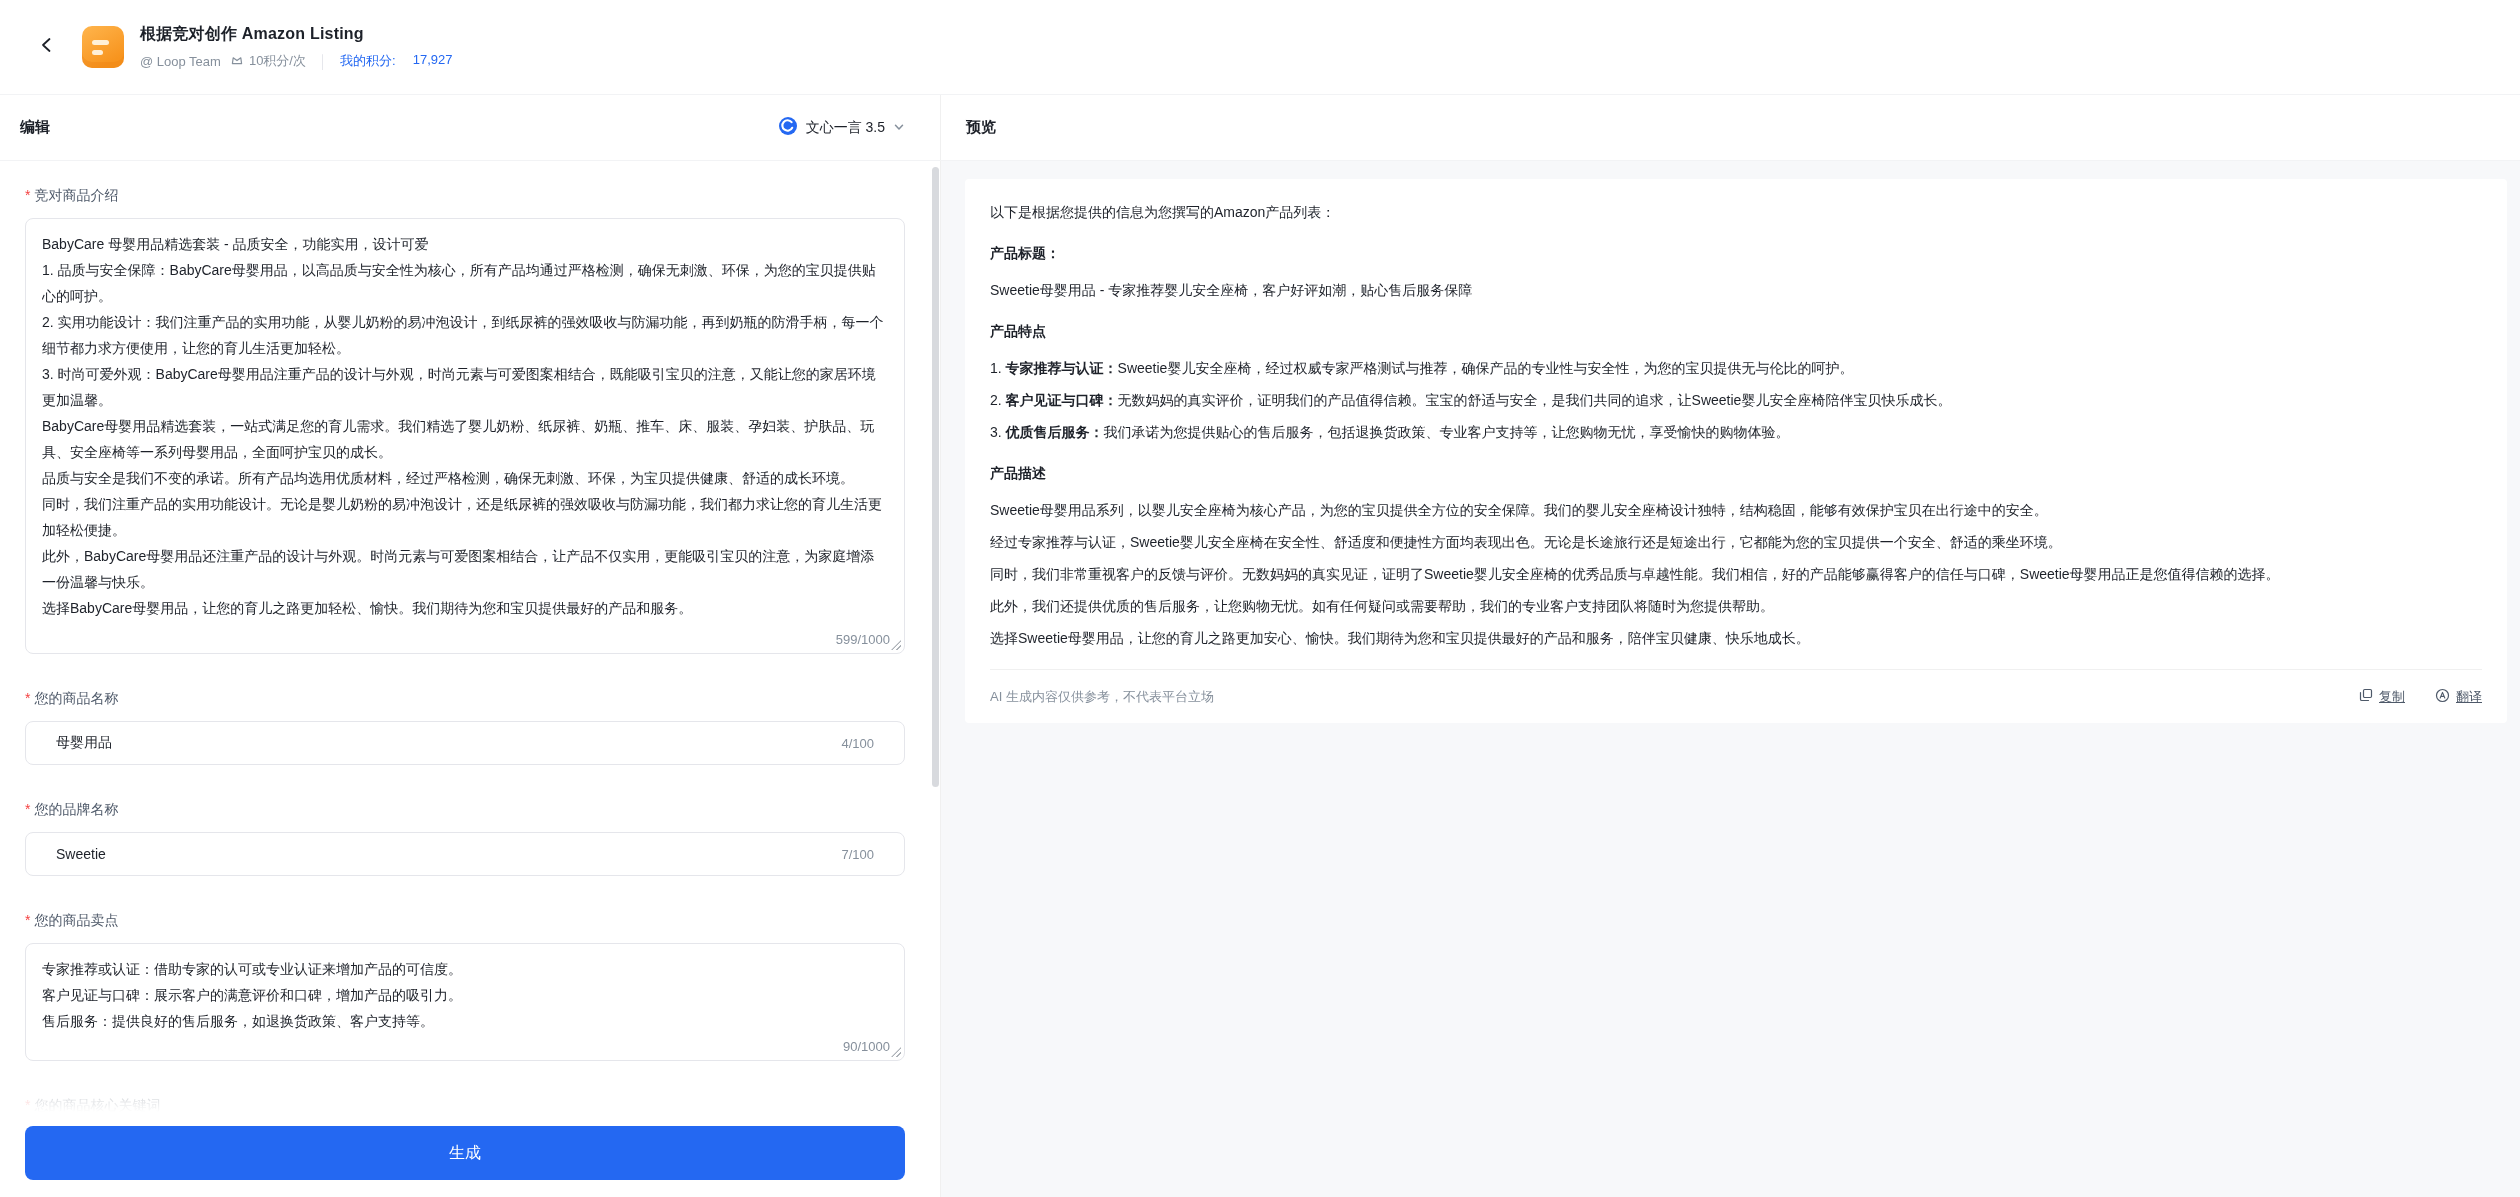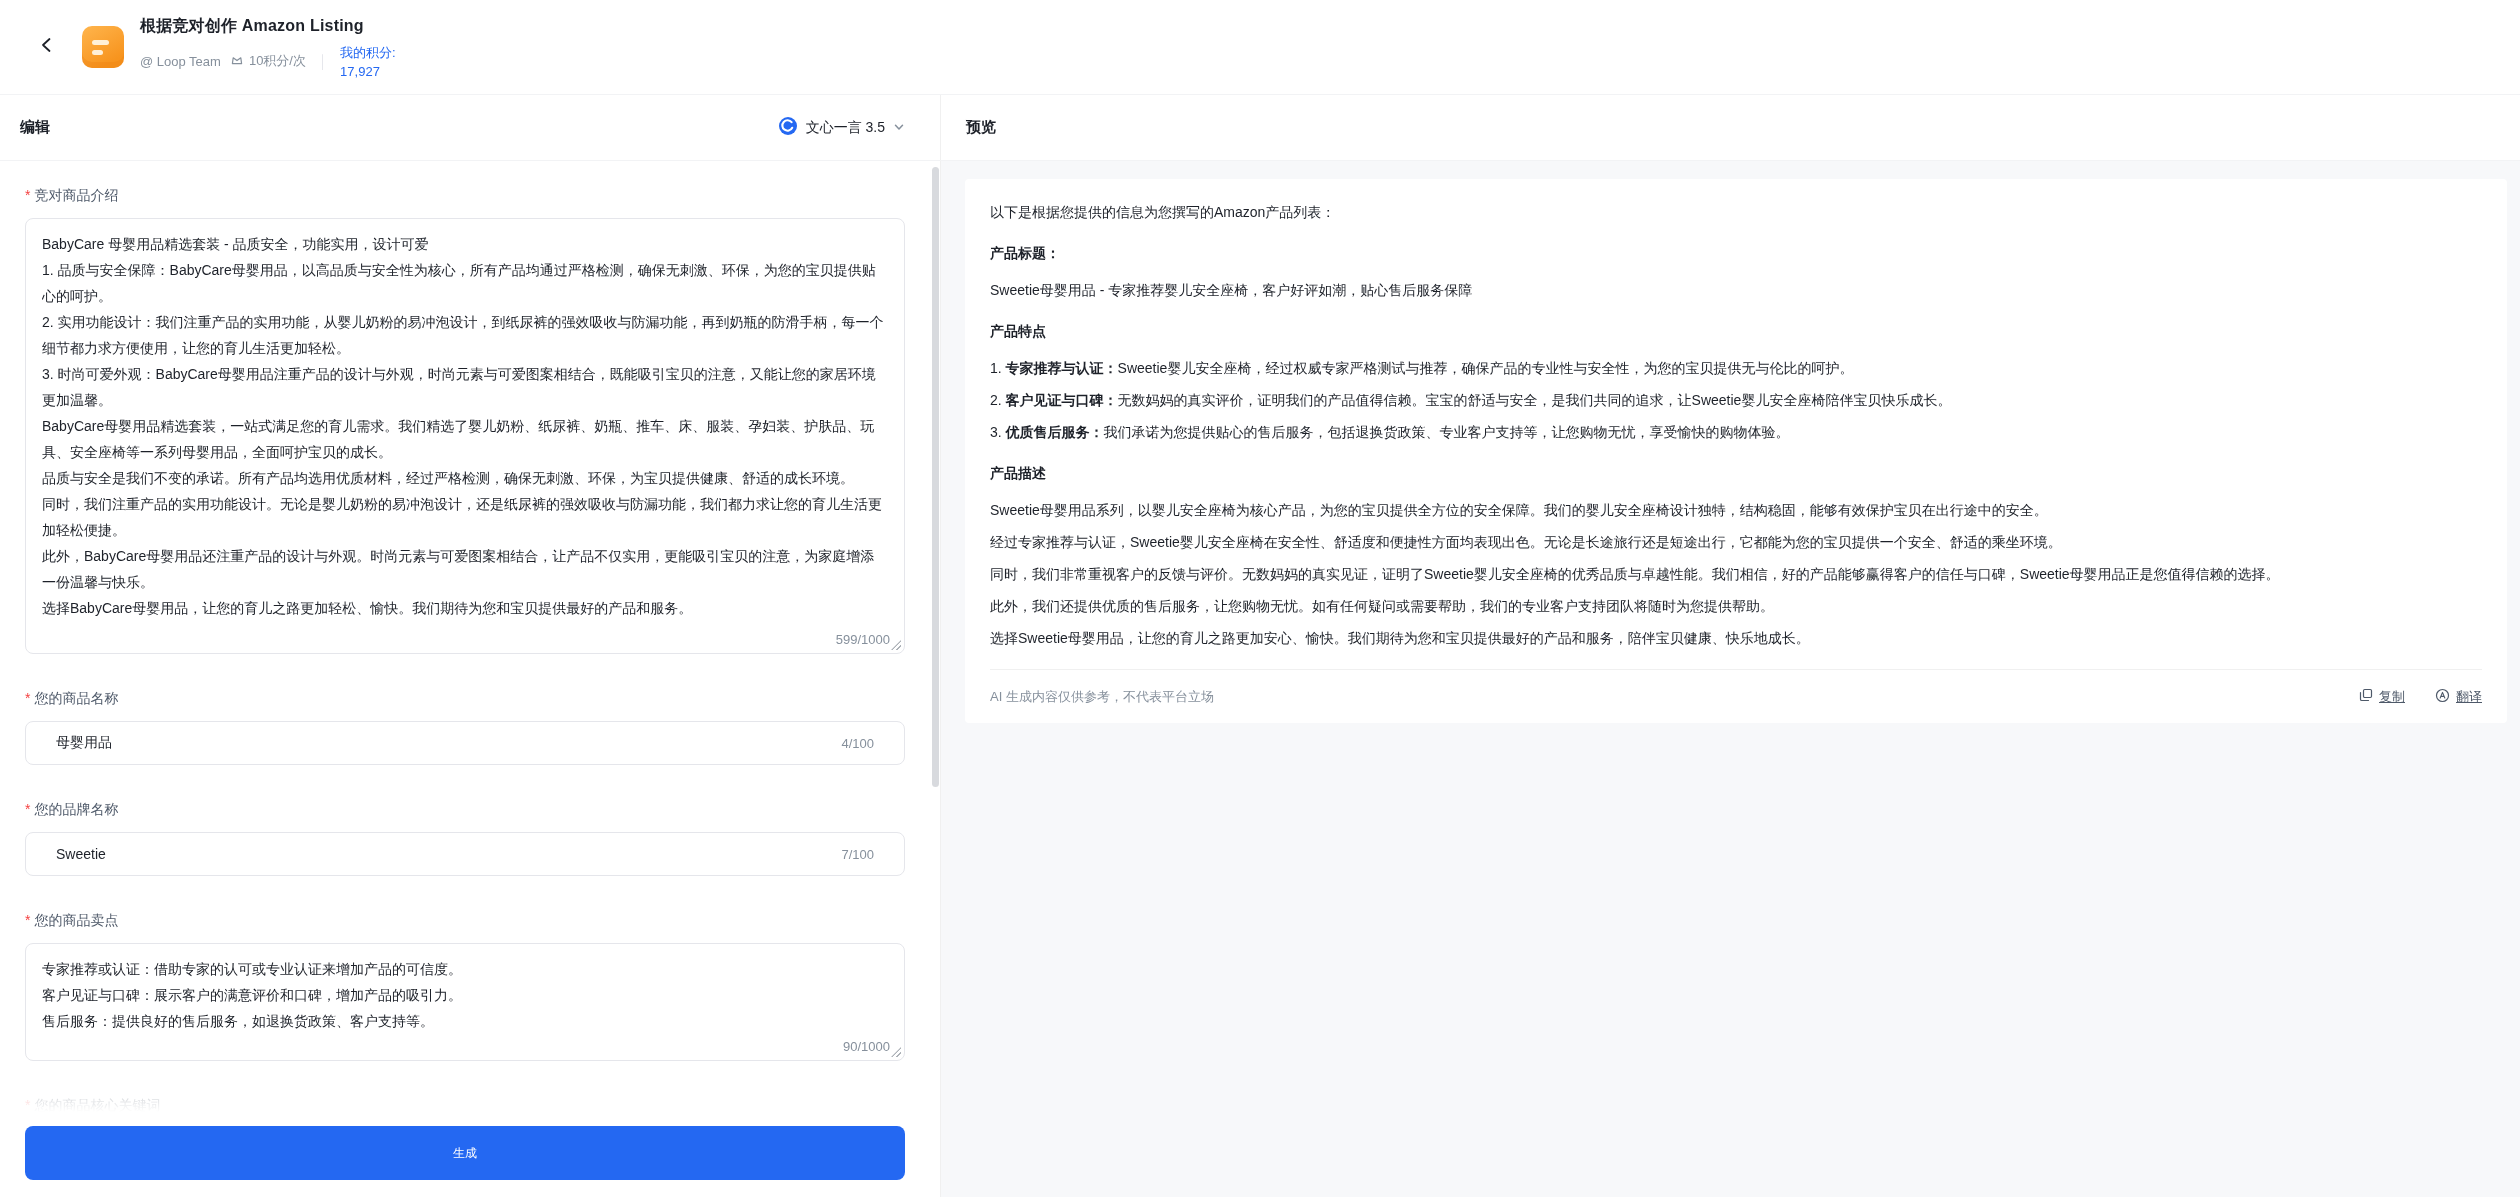--- a/index.html
+++ b/index.html
@@ -24,7 +24,7 @@
   .page-title { font-size:16px; font-weight:700; color:#1d2129; letter-spacing:.2px; }
   .meta-row { display:flex; align-items:center; font-size:13px; color:#86909c; gap:9px; }
   .meta-sep { color:#e5e6eb; font-size:13px; padding:0 4px; }
-  .points { color:#2468f2; display:flex; gap:2px;flex-direction:column; }
+  .points { color:#2468f2; display:flex; gap:17px; }
   .cost { display:flex; align-items:center; gap:5px; }
 
   

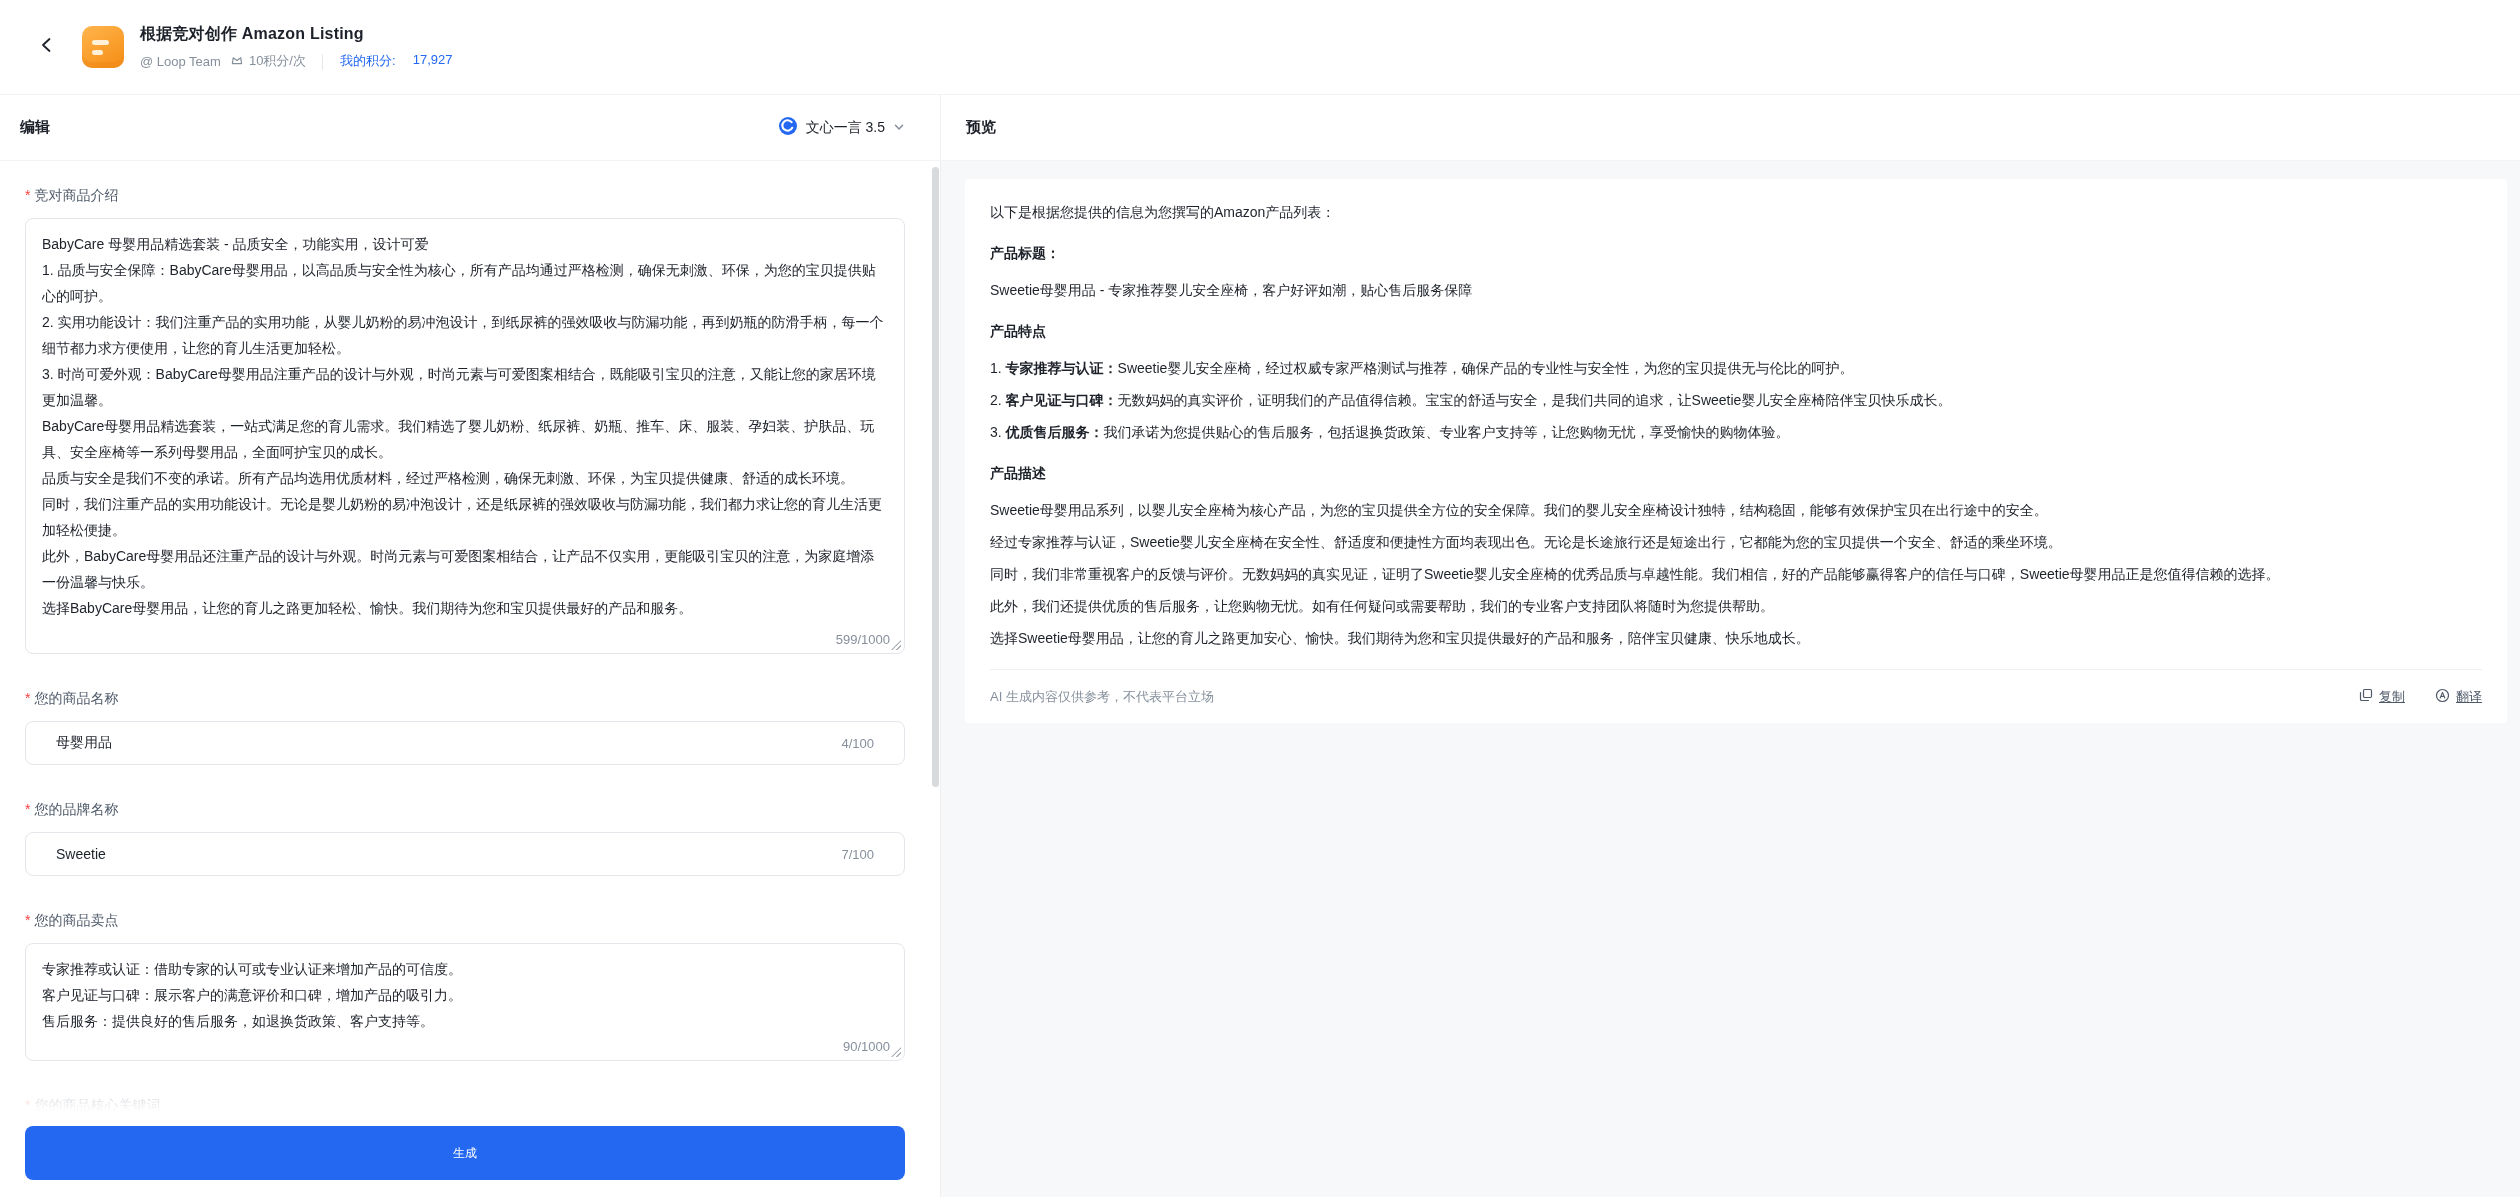--- a/index.html
+++ b/index.html
@@ -66,7 +66,7 @@
   .generate-bar::before { content:""; position:absolute; left:0; right:0; top:-38px; height:38px;
     background:linear-gradient(to bottom,rgba(255,255,255,0),#ffffff); pointer-events:none; }
   .generate-btn { width:100%; height:54px; border:none; border-radius:8px; background:#2468f2; color:#fff;
-    font-size:12px; font-weight:500; cursor:pointer; font-family:"Liberation Sans","DejaVu Sans",sans-serif; }
+    font-size:16px; font-weight:500; cursor:pointer; font-family:"Liberation Sans","DejaVu Sans",sans-serif; }
 
   .scroll-thumb { position:absolute; top:6px; right:1px; width:7px; height:620px; border-radius:4px;
     background:#d8dade; cursor:pointer; }

